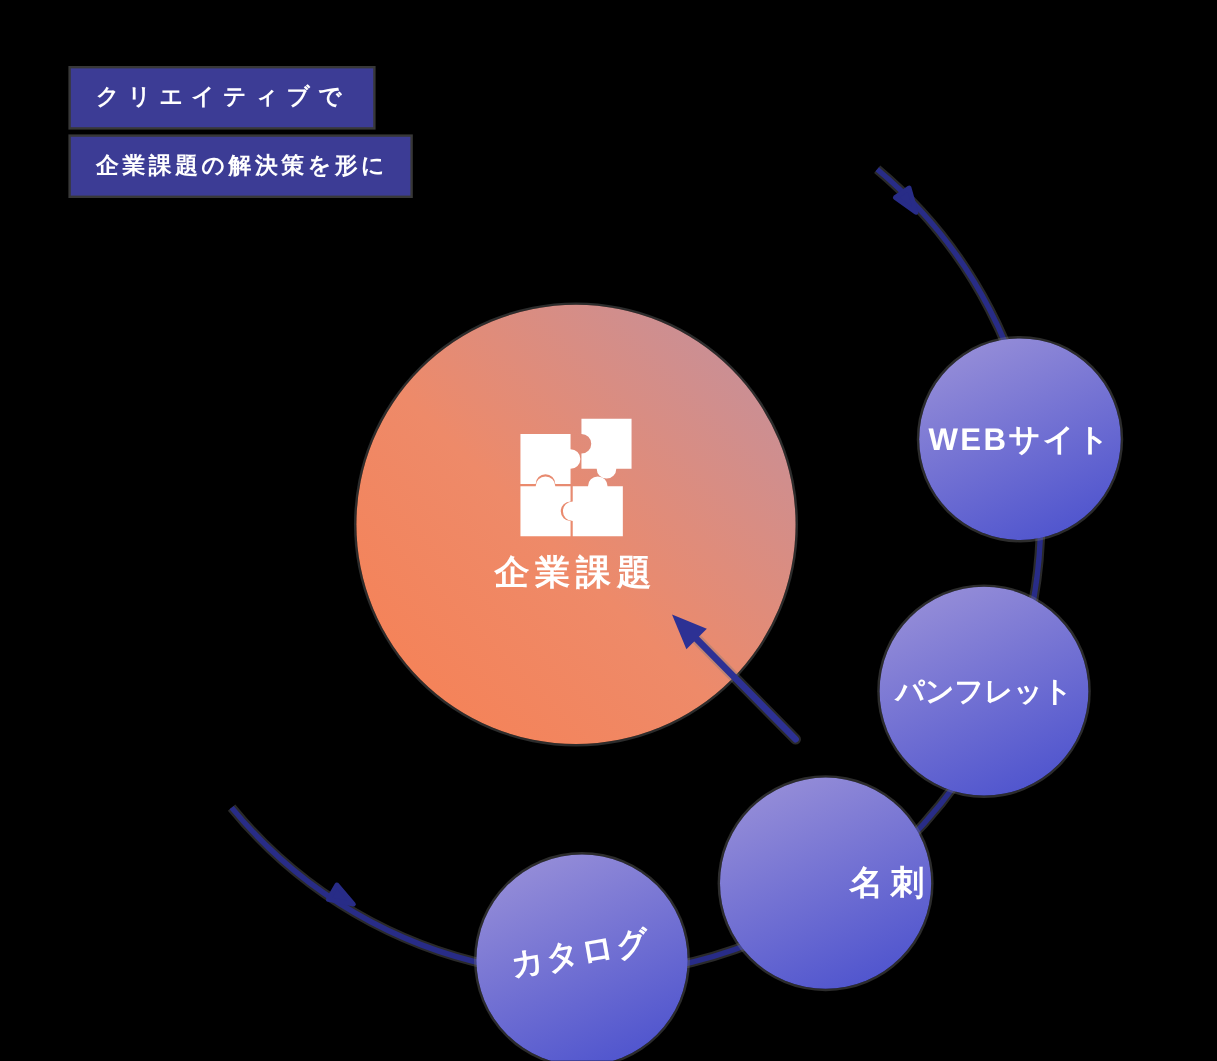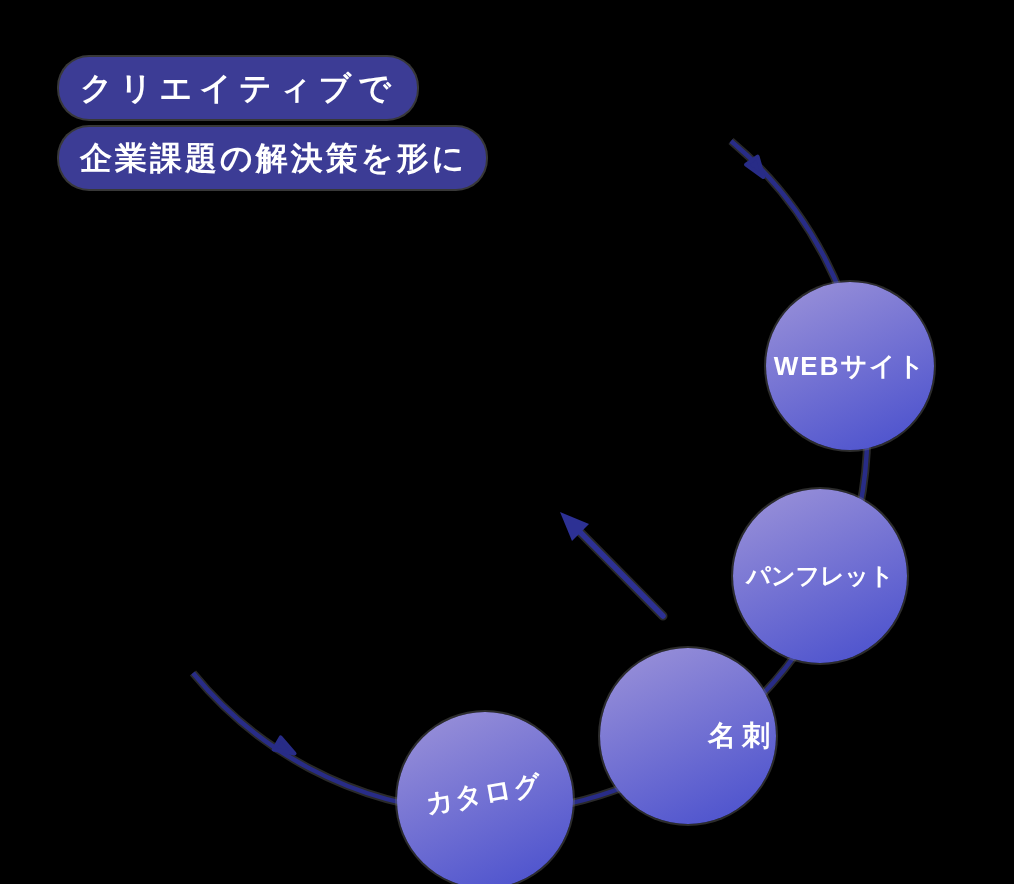--- a/index.html
+++ b/index.html
@@ -16,10 +16,9 @@
     display:inline-block;
     background:var(--headline-bg,#3c3c95);
     color:var(--headline-text,#fff);
-    font-weight:700;font-size:32px;line-height:1;
+    font-weight:700;font-size:19px;line-height:1;
     padding:15px 19px 15px 21px;
     box-shadow:0 0 0 2px rgba(125,125,125,.45);
-    border-radius:30px;
   }
   .headline-line.l1{letter-spacing:7px;}
   .headline-line.l2{margin-top:8px;letter-spacing:3px;}

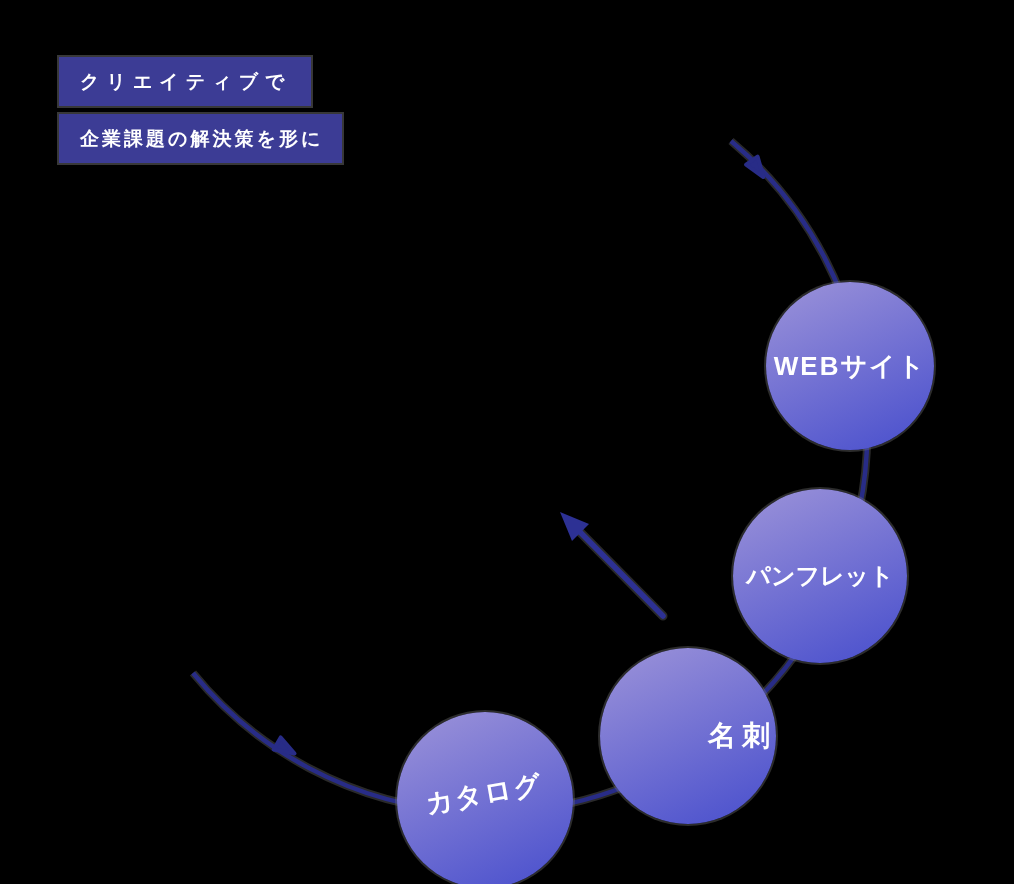--- a/index.html
+++ b/index.html
@@ -86,6 +86,21 @@
     </div>
   </div>
 
+  <div class="node center-node">
+    <span class="icon-wrap">
+      <svg width="118" height="118" viewBox="0 0 130 130" fill="var(--icon,#ffffff)">
+
+        <path d="M14,26 h46 v14 a9,9 0 0 1 0,18 v14 h-14 a9,9 0 1 0 -18,0 h-14 z"></path>
+
+        <path d="M70,12 h46 v46 h-14 a9,9 0 1 1 -18,0 h-14 v-14 a9,9 0 1 0 0,-18 v-14 z"></path>
+
+        <path d="M14,74 h14 a9,9 0 1 1 18,0 h14 v14 a9,9 0 1 0 0,18 v14 h-46 z"></path>
+
+        <path d="M62,74 h14 a9,9 0 1 1 18,0 h14 v46 h-46 v-14 a9,9 0 1 1 0,-18 v-14 z"></path>
+      </svg>
+    </span>
+    <span class="node-label">企業課題</span>
+  </div>
 
   <div class="node satellite sat-website">
     <span class="node-label">WEBサイト</span>

